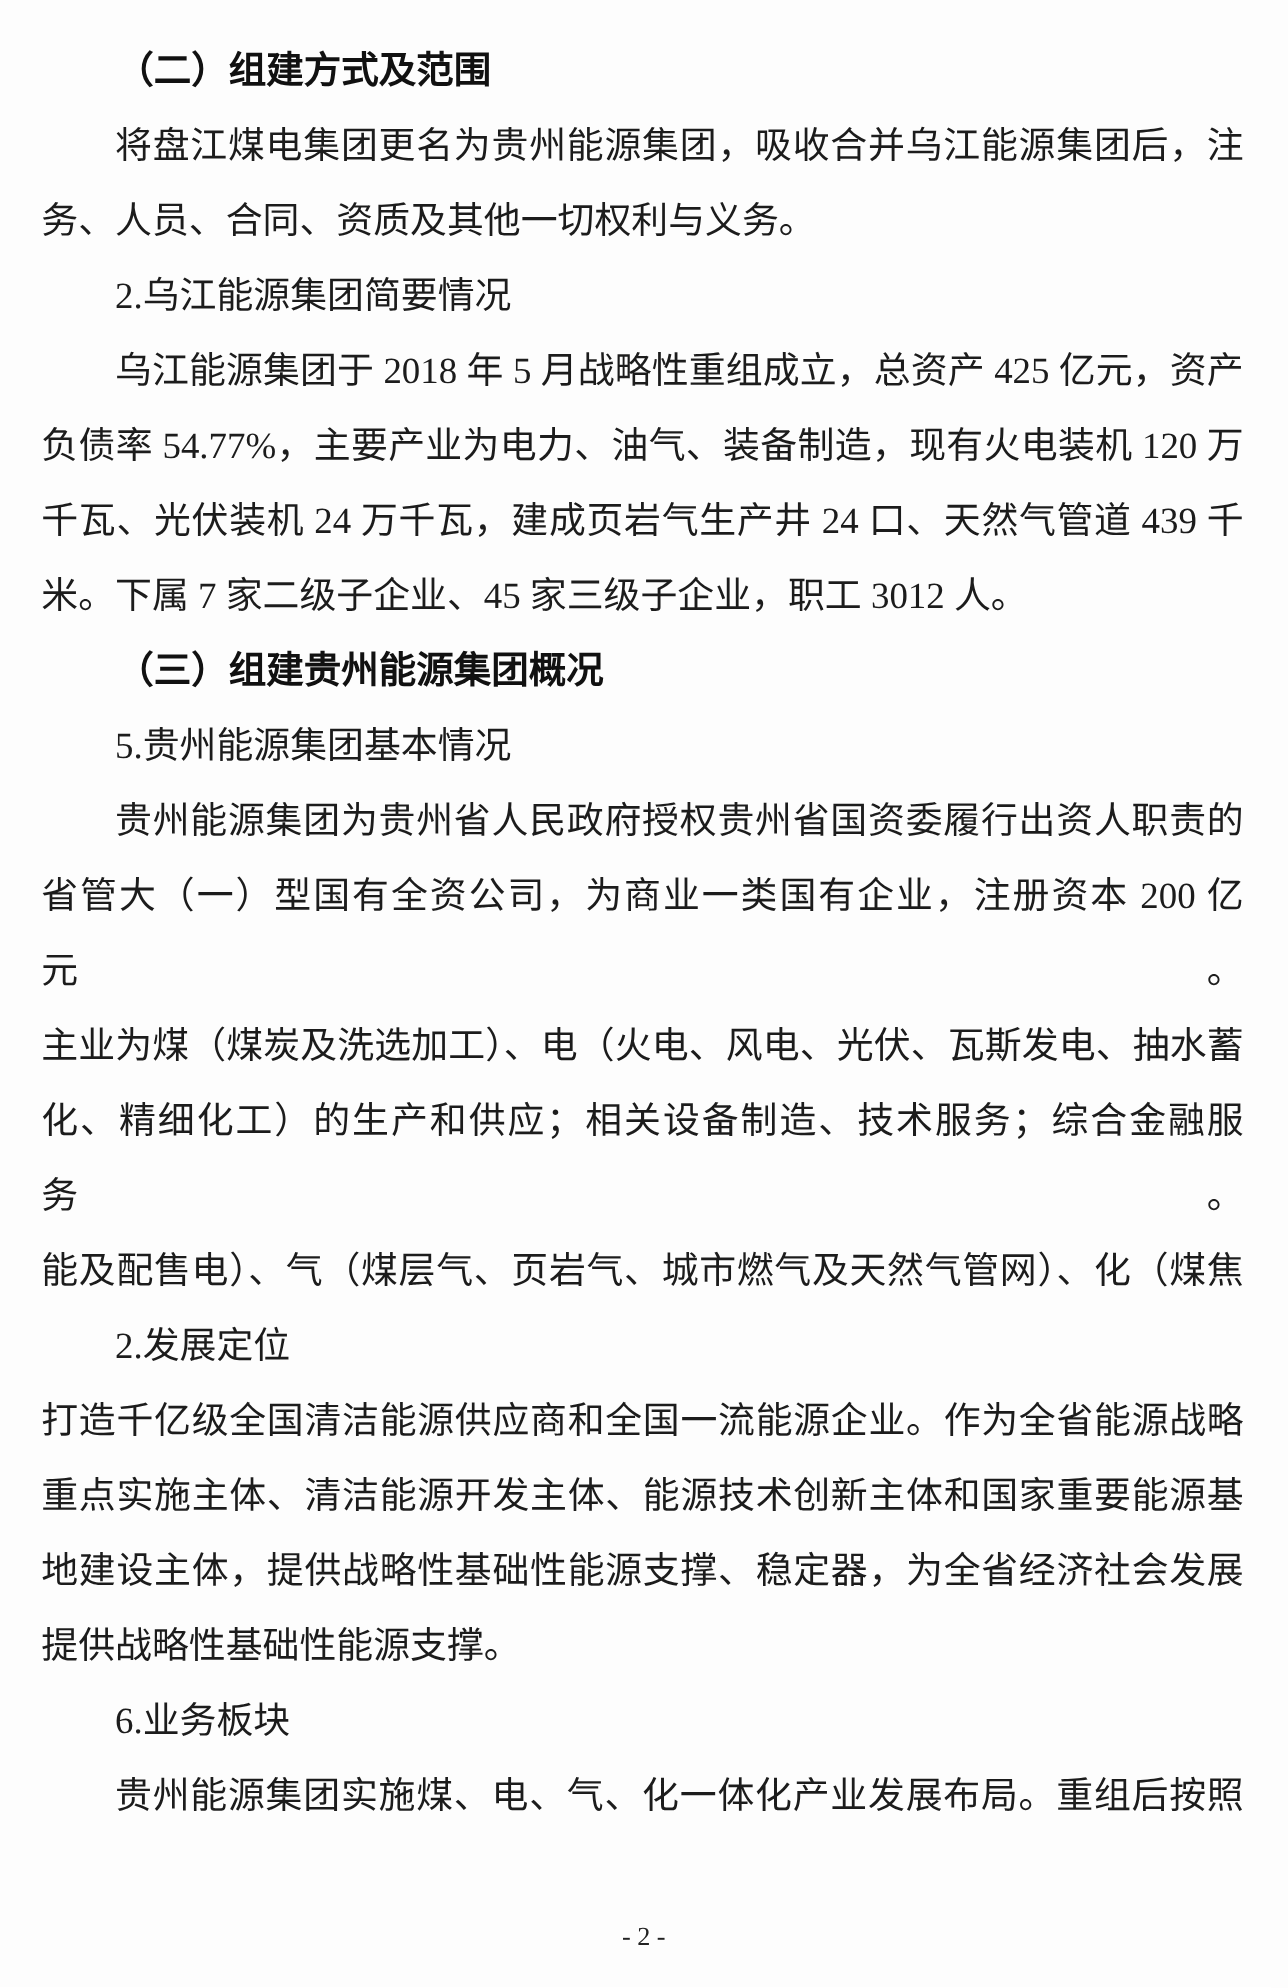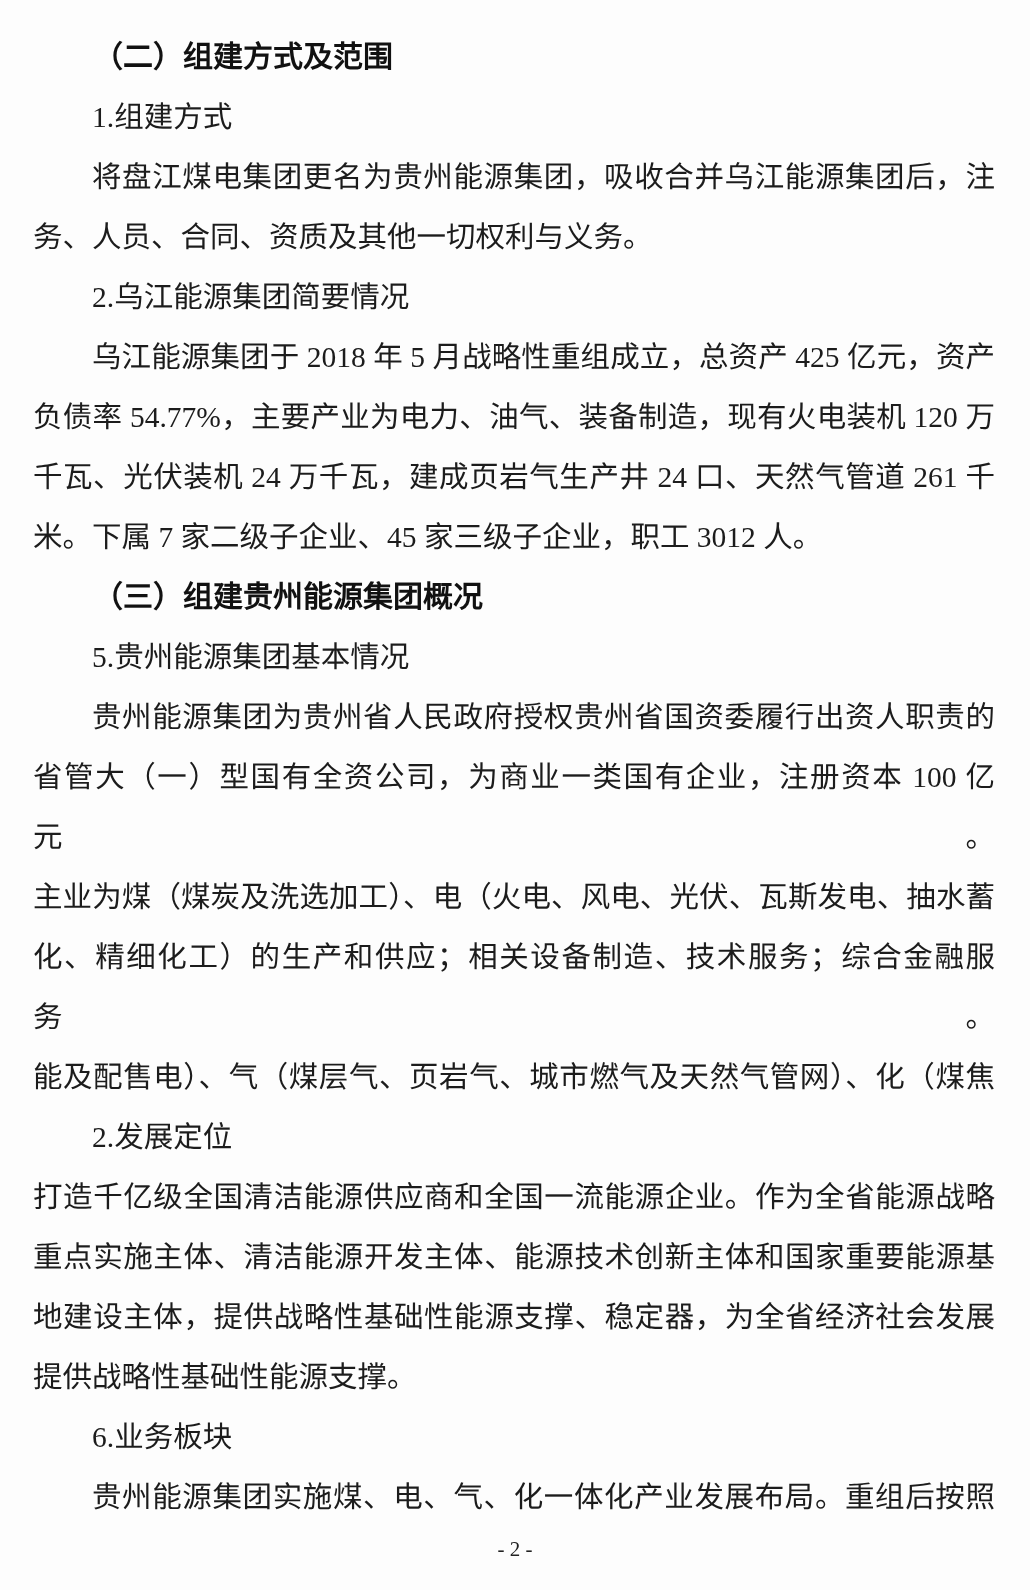--- a/index.html
+++ b/index.html
@@ -64,7 +64,6 @@
 <div class="page">
   <div class="content">
       <p class="line heading indent">（二）组建方式及范围</p>
-      <p class="line subheading indent">1.组建方式</p>
       <p class="line body indent justify">将盘江煤电集团更名为贵州能源集团，吸收合并乌江能源集团后，注</p>
       <p class="line body">务、人员、合同、资质及其他一切权利与义务。</p>
       <p class="line subheading indent">2.乌江能源集团简要情况</p>

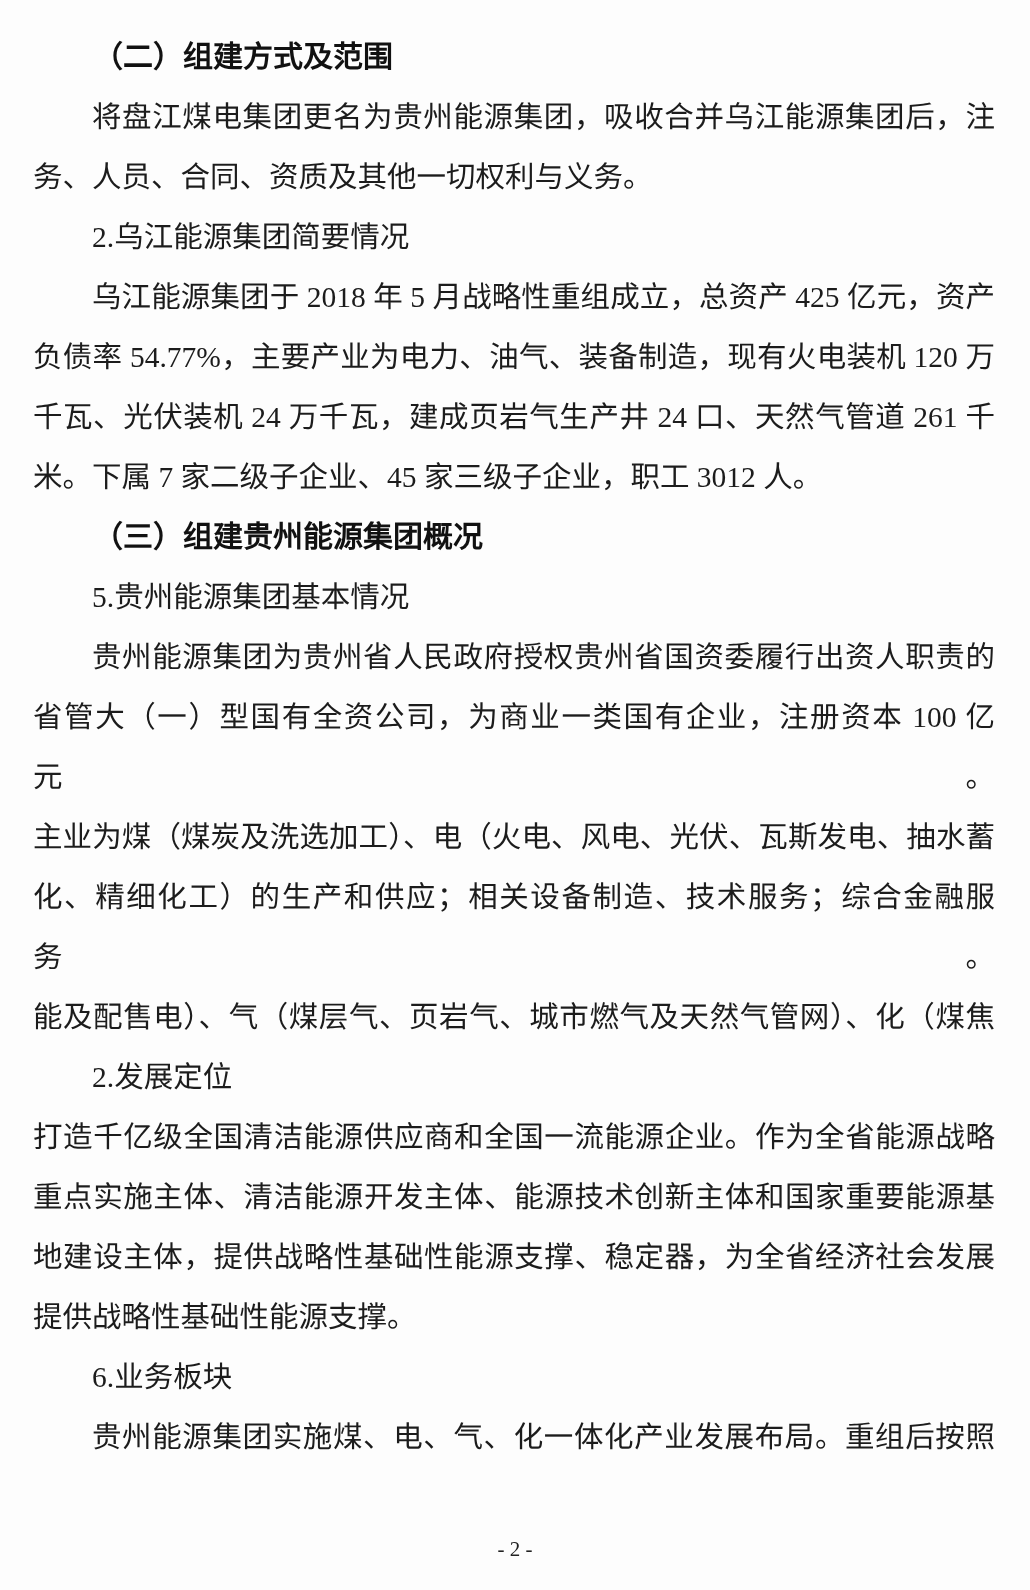--- a/index.html
+++ b/index.html
@@ -69,7 +69,7 @@
       <p class="line subheading indent">2.乌江能源集团简要情况</p>
       <p class="line body indent justify">乌江能源集团于 2018 年 5 月战略性重组成立，总资产 425 亿元，资产</p>
       <p class="line body justify">负债率 54.77%，主要产业为电力、油气、装备制造，现有火电装机 120 万</p>
-      <p class="line body justify">千瓦、光伏装机 24 万千瓦，建成页岩气生产井 24 口、天然气管道 261 千</p>
+      <p class="line body justify">千瓦、光伏装机 24 万千瓦，建成页岩气生产井 24 口、天然气管道 439 千</p>
       <p class="line body">米。下属 7 家二级子企业、45 家三级子企业，职工 3012 人。</p>
       <p class="line heading indent">（三）组建贵州能源集团概况</p>
       <p class="line subheading indent">5.贵州能源集团基本情况</p>

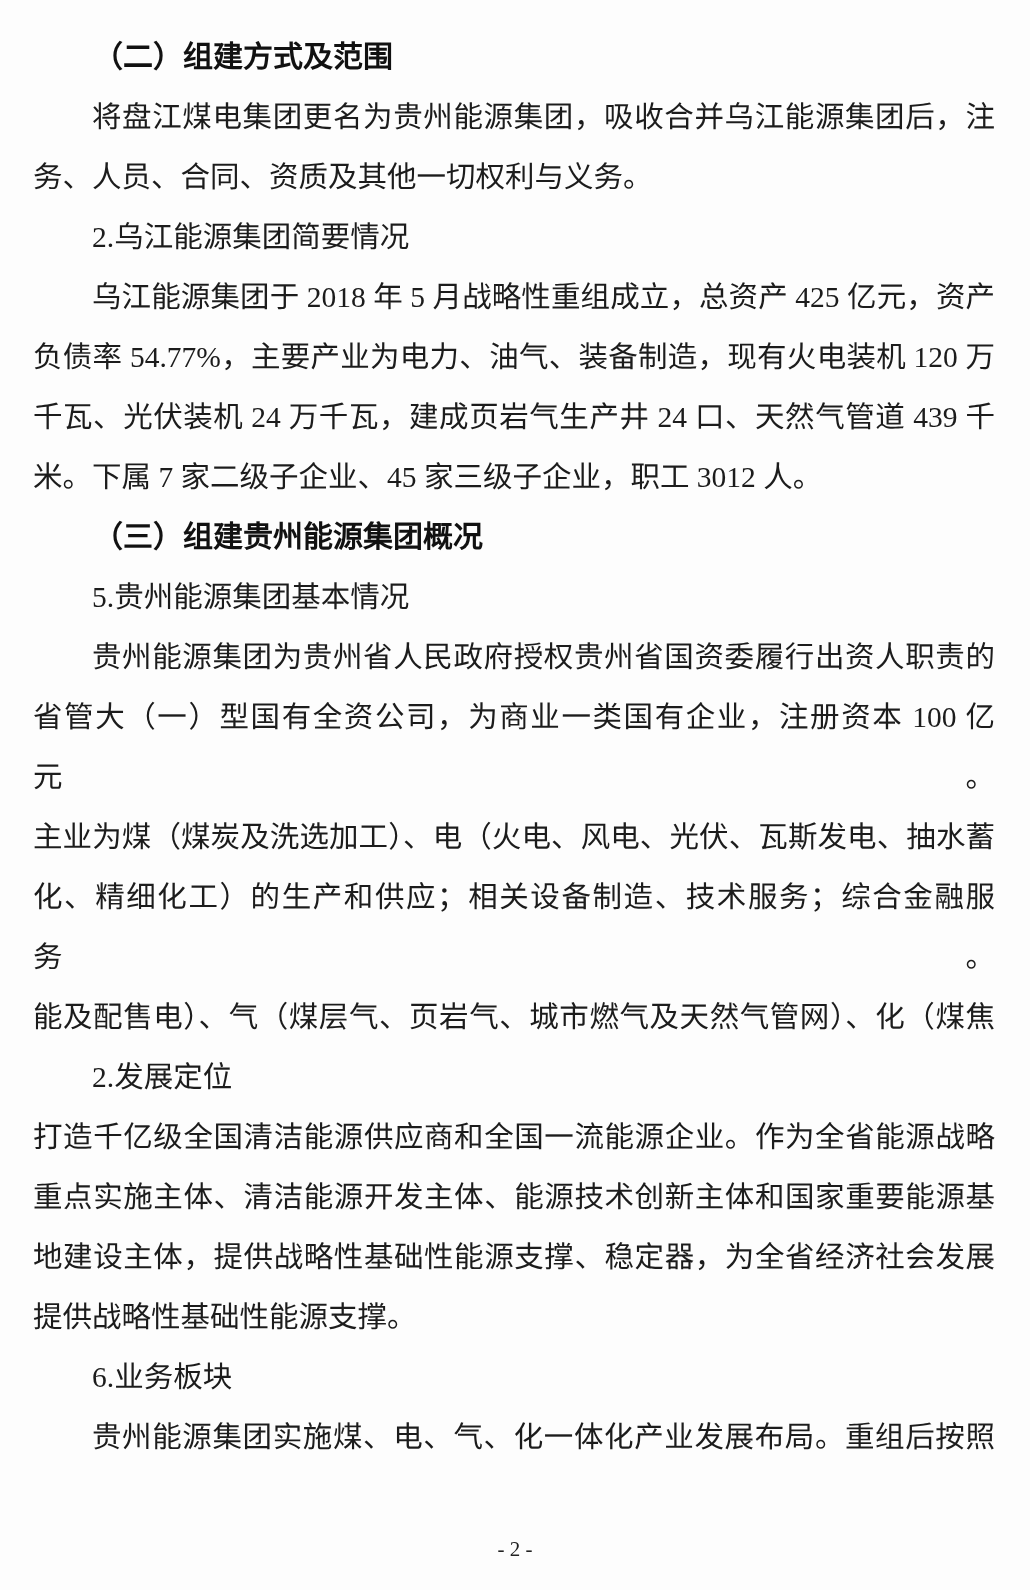--- a/index.html
+++ b/index.html
@@ -74,7 +74,7 @@
       <p class="line heading indent">（三）组建贵州能源集团概况</p>
       <p class="line subheading indent">5.贵州能源集团基本情况</p>
       <p class="line body indent justify">贵州能源集团为贵州省人民政府授权贵州省国资委履行出资人职责的</p>
-      <p class="line body justify">省管大（一）型国有全资公司，为商业一类国有企业，注册资本 100 亿元。</p>
+      <p class="line body justify">省管大（一）型国有全资公司，为商业一类国有企业，注册资本 200 亿元。</p>
       <p class="line body justify">主业为煤（煤炭及洗选加工）、电（火电、风电、光伏、瓦斯发电、抽水蓄</p>
       <p class="line body justify">化、精细化工）的生产和供应；相关设备制造、技术服务；综合金融服务。</p>
       <p class="line body justify">能及配售电）、气（煤层气、页岩气、城市燃气及天然气管网）、化（煤焦</p>

